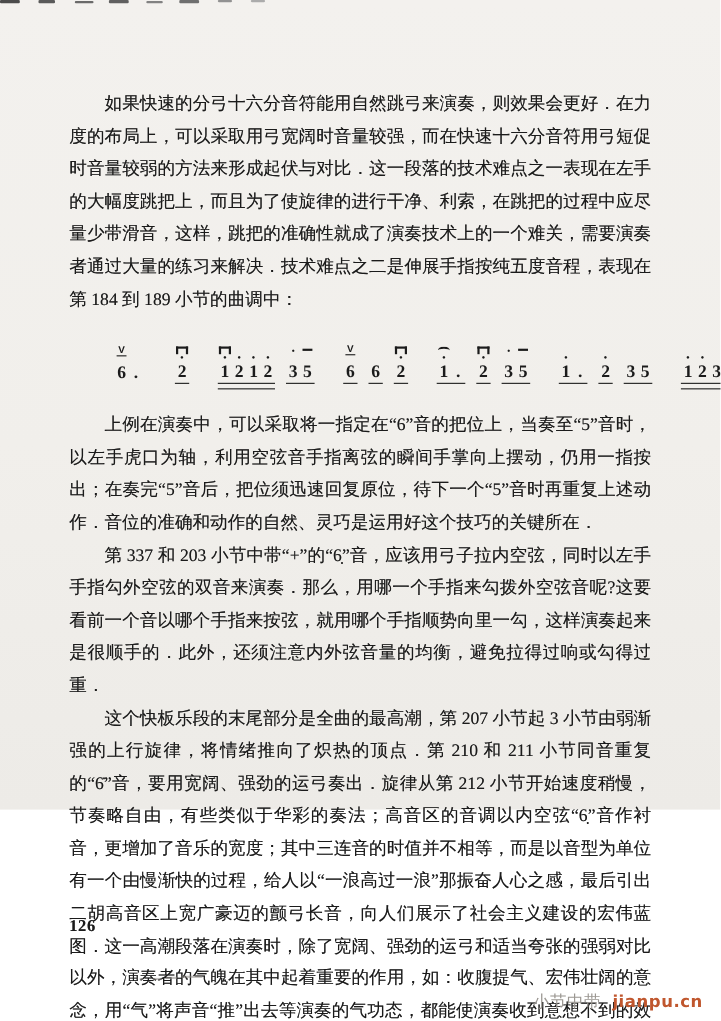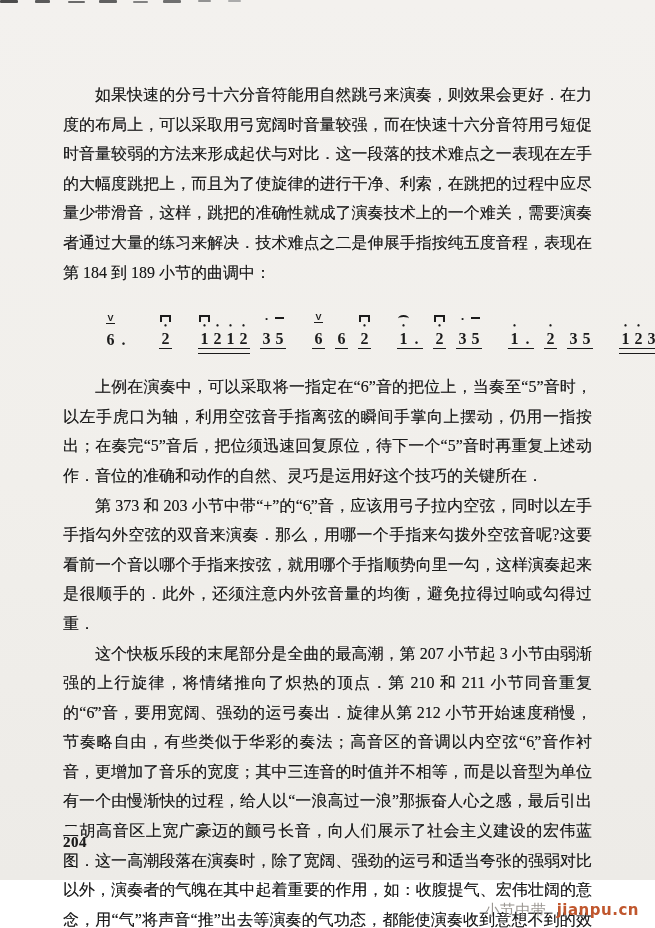--- a/index.html
+++ b/index.html
@@ -5,7 +5,7 @@
   html,body{margin:0;padding:0;}
   body{width:655px;height:928px;overflow:hidden;}
   .page{
-    position:relative;width:655px;height:880px;
+    position:relative;width:655px;height:736px;
     background:linear-gradient(180deg,#f3f1ee 0%,#f1efeb 55%,#edebe7 100%);
     font-family:"Liberation Serif","DejaVu Serif",serif;
     color:#1b1b1b;

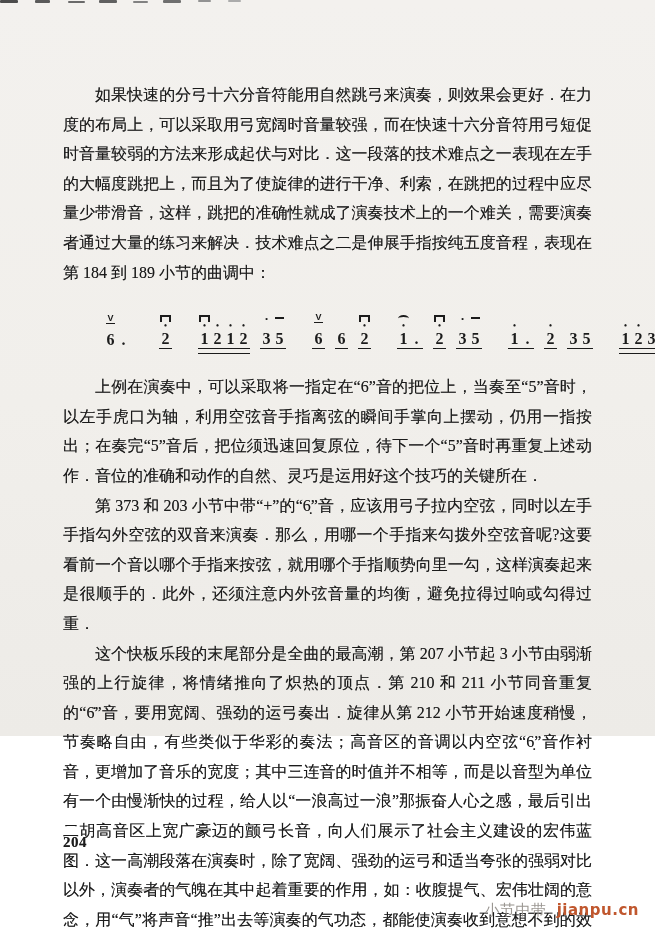--- a/index.html
+++ b/index.html
@@ -310,7 +310,7 @@
       </div>
 
     <p class="para">上例在演奏中，可以采取将一指定在“6”音的把位上，当奏至“5”音时，以左手虎口为轴，利用空弦音手指离弦的瞬间手掌向上摆动，仍用一指按出；在奏完“5”音后，把位须迅速回复原位，待下一个“5”音时再重复上述动作．音位的准确和动作的自然、灵巧是运用好这个技巧的关键所在．</p>
-    <p class="para">第 373 和 203 小节中带“+”的“6̣”音，应该用弓子拉内空弦，同时以左手手指勾外空弦的双音来演奏．那么，用哪一个手指来勾拨外空弦音呢?这要看前一个音以哪个手指来按弦，就用哪个手指顺势向里一勾，这样演奏起来是很顺手的．此外，还须注意内外弦音量的均衡，避免拉得过响或勾得过重．</p>
+    <p class="para">第 337 和 203 小节中带“+”的“6̣”音，应该用弓子拉内空弦，同时以左手手指勾外空弦的双音来演奏．那么，用哪一个手指来勾拨外空弦音呢?这要看前一个音以哪个手指来按弦，就用哪个手指顺势向里一勾，这样演奏起来是很顺手的．此外，还须注意内外弦音量的均衡，避免拉得过响或勾得过重．</p>
     <p class="para">这个快板乐段的末尾部分是全曲的最高潮，第 207 小节起 3 小节由弱渐强的上行旋律，将情绪推向了炽热的顶点．第 210 和 211 小节同音重复的“6̇”音，要用宽阔、强劲的运弓奏出．旋律从第 212 小节开始速度稍慢，节奏略自由，有些类似于华彩的奏法；高音区的音调以内空弦“6̣”音作衬音，更增加了音乐的宽度；其中三连音的时值并不相等，而是以音型为单位有一个由慢渐快的过程，给人以“一浪高过一浪”那振奋人心之感，最后引出二胡高音区上宽广豪迈的颤弓长音，向人们展示了社会主义建设的宏伟蓝图．这一高潮段落在演奏时，除了宽阔、强劲的运弓和适当夸张的强弱对比以外，演奏者的气魄在其中起着重要的作用，如：收腹提气、宏伟壮阔的意念，用“气”将声音“推”出去等演奏的气功态，都能使演奏收到意想不到的效果．</p>
 
   </div>

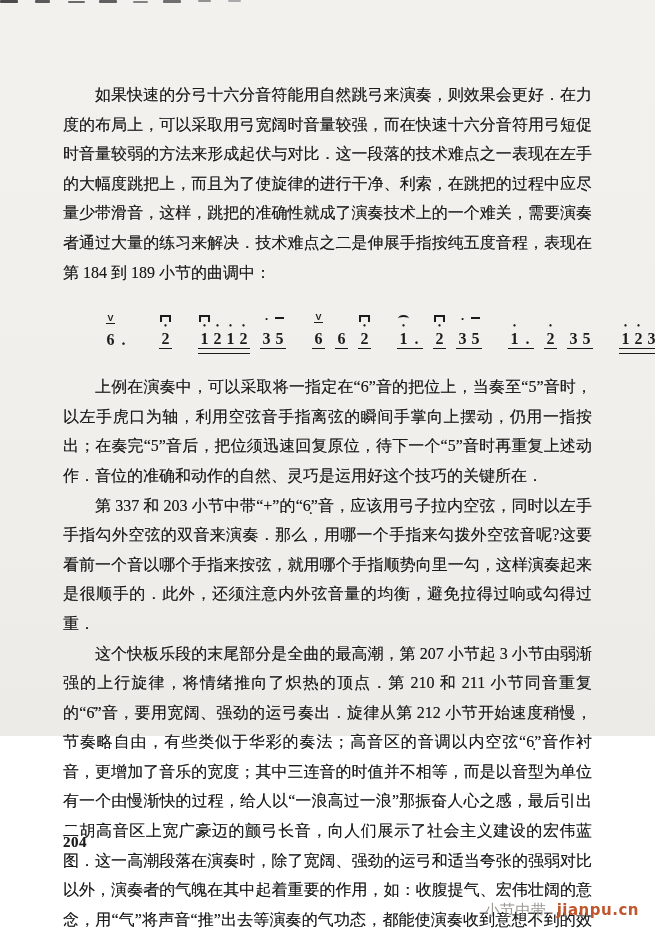--- a/index.html
+++ b/index.html
@@ -315,7 +315,7 @@
 
   </div>
 
-  <div class="page-number">204</div>
+  <div class="page-number">126</div>
 
   <div class="mid-art">
     <span class="m1"></span>

